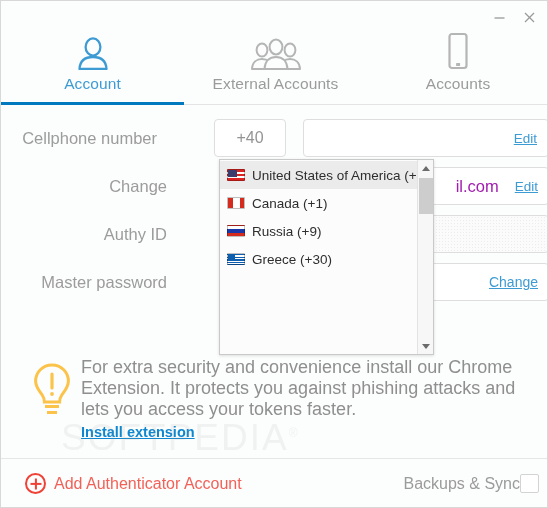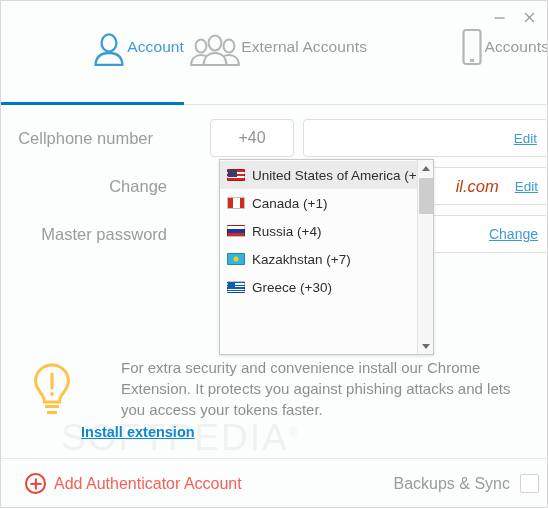--- a/index.html
+++ b/index.html
@@ -63,7 +63,7 @@
   .tab {
     flex: 0 0 auto;
     display: flex;
-    flex-direction: row;
+    flex-direction: column;
     align-items: center;
     justify-content: flex-end;
     padding-bottom: 10px;

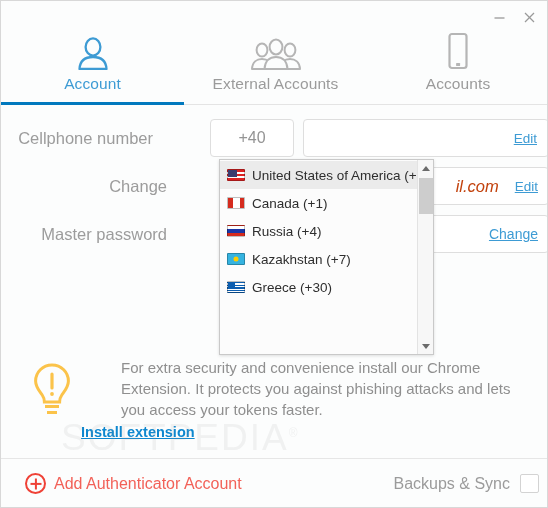--- a/index.html
+++ b/index.html
@@ -149,9 +149,9 @@
   }
 
   .prefixbox {
-    width: 84px;
+    width: 72px;
     justify-content: center;
-    margin-right: 9px;
+    margin-right: 17px;
   }
   .prefixbox .pfx {
     font-size: 16px;

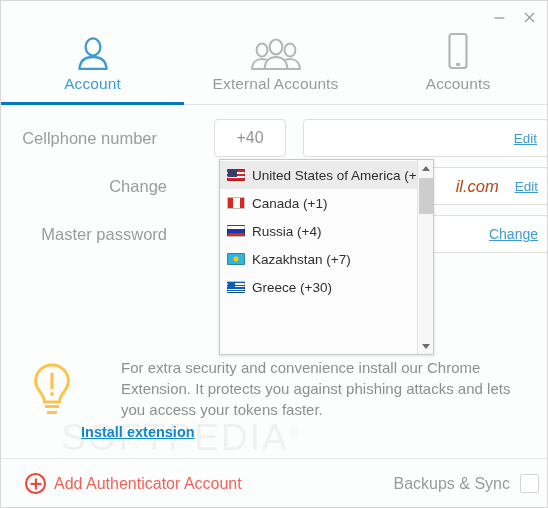--- a/index.html
+++ b/index.html
@@ -165,9 +165,8 @@
 
   .fieldval {
     font-size: 16.5px;
-    color: #c2410c;
+    color: #a21caf;
     white-space: nowrap;
-    font-style: italic;
   }
 
   .actionlink {

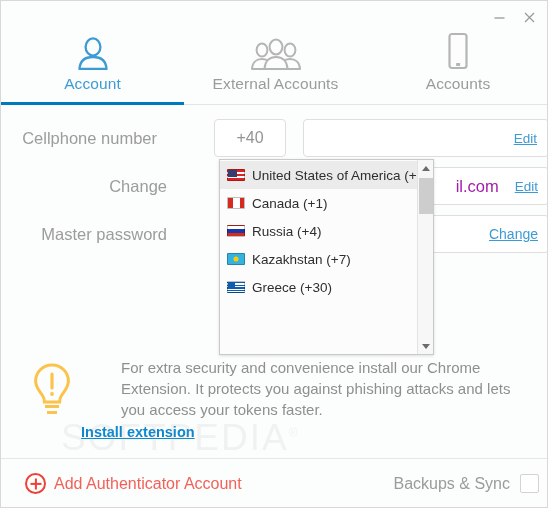--- a/index.html
+++ b/index.html
@@ -489,6 +489,14 @@
       </div>
     </div>
 
+    <div class="frow">
+      <div class="flabel">Authy ID</div>
+      <div class="fctl">
+        <div class="inputbox authybox disabled">
+          <span class="fieldval"></span>
+        </div>
+      </div>
+    </div>
 
     <div class="frow">
       <div class="flabel">Master password</div>

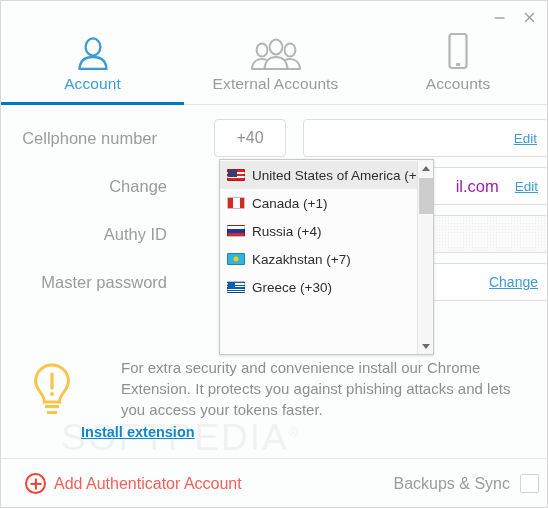--- a/index.html
+++ b/index.html
@@ -521,7 +521,7 @@
         </div>
         <div class="dd-item">
           <span class="flag f-ru"></span>
-          <span class="cname">Russia (+4)</span>
+          <span class="cname">Russia (+9)</span>
         </div>
         <div class="dd-item">
           <span class="flag f-kz"></span>

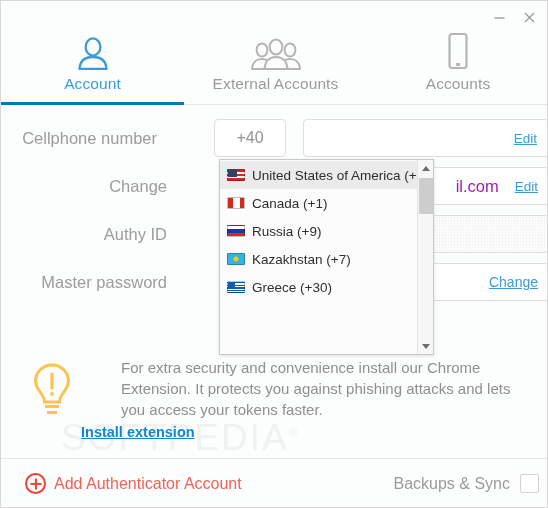--- a/index.html
+++ b/index.html
@@ -524,10 +524,6 @@
           <span class="cname">Russia (+9)</span>
         </div>
         <div class="dd-item">
-          <span class="flag f-kz"></span>
-          <span class="cname">Kazakhstan (+7)</span>
-        </div>
-        <div class="dd-item">
           <span class="flag f-gr"></span>
           <span class="cname">Greece (+30)</span>
         </div>

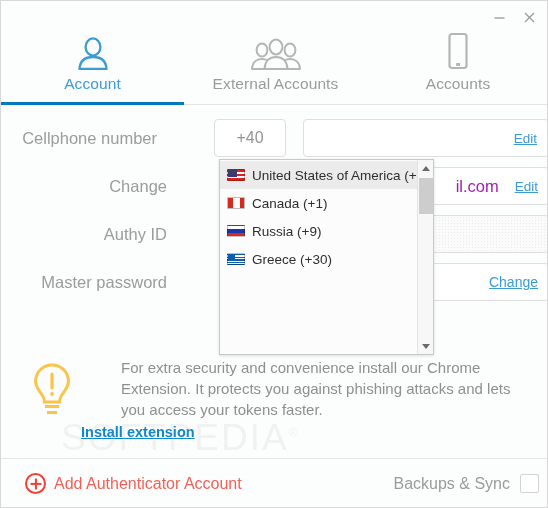--- a/index.html
+++ b/index.html
@@ -308,10 +308,9 @@
     padding-right: 30px;
   }
   .notice .ntext p {
-    font-size: 15px;
+    font-size: 18px;
     line-height: 21px;
     color: #8f8f8f;
-    margin-left: 40px;
   }
   .notice .ntext .nlink {
     display: inline-block;

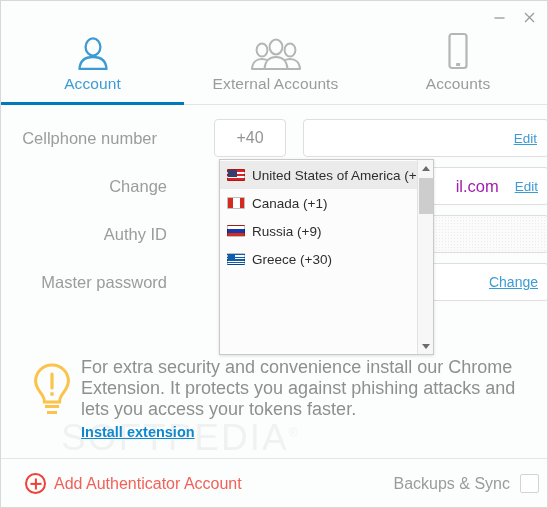--- a/index.html
+++ b/index.html
@@ -388,7 +388,6 @@
   .syncwrap {
     display: flex;
     align-items: center;
-    gap: 10px;
   }
   .syncwrap .slabel {
     font-size: 16px;

